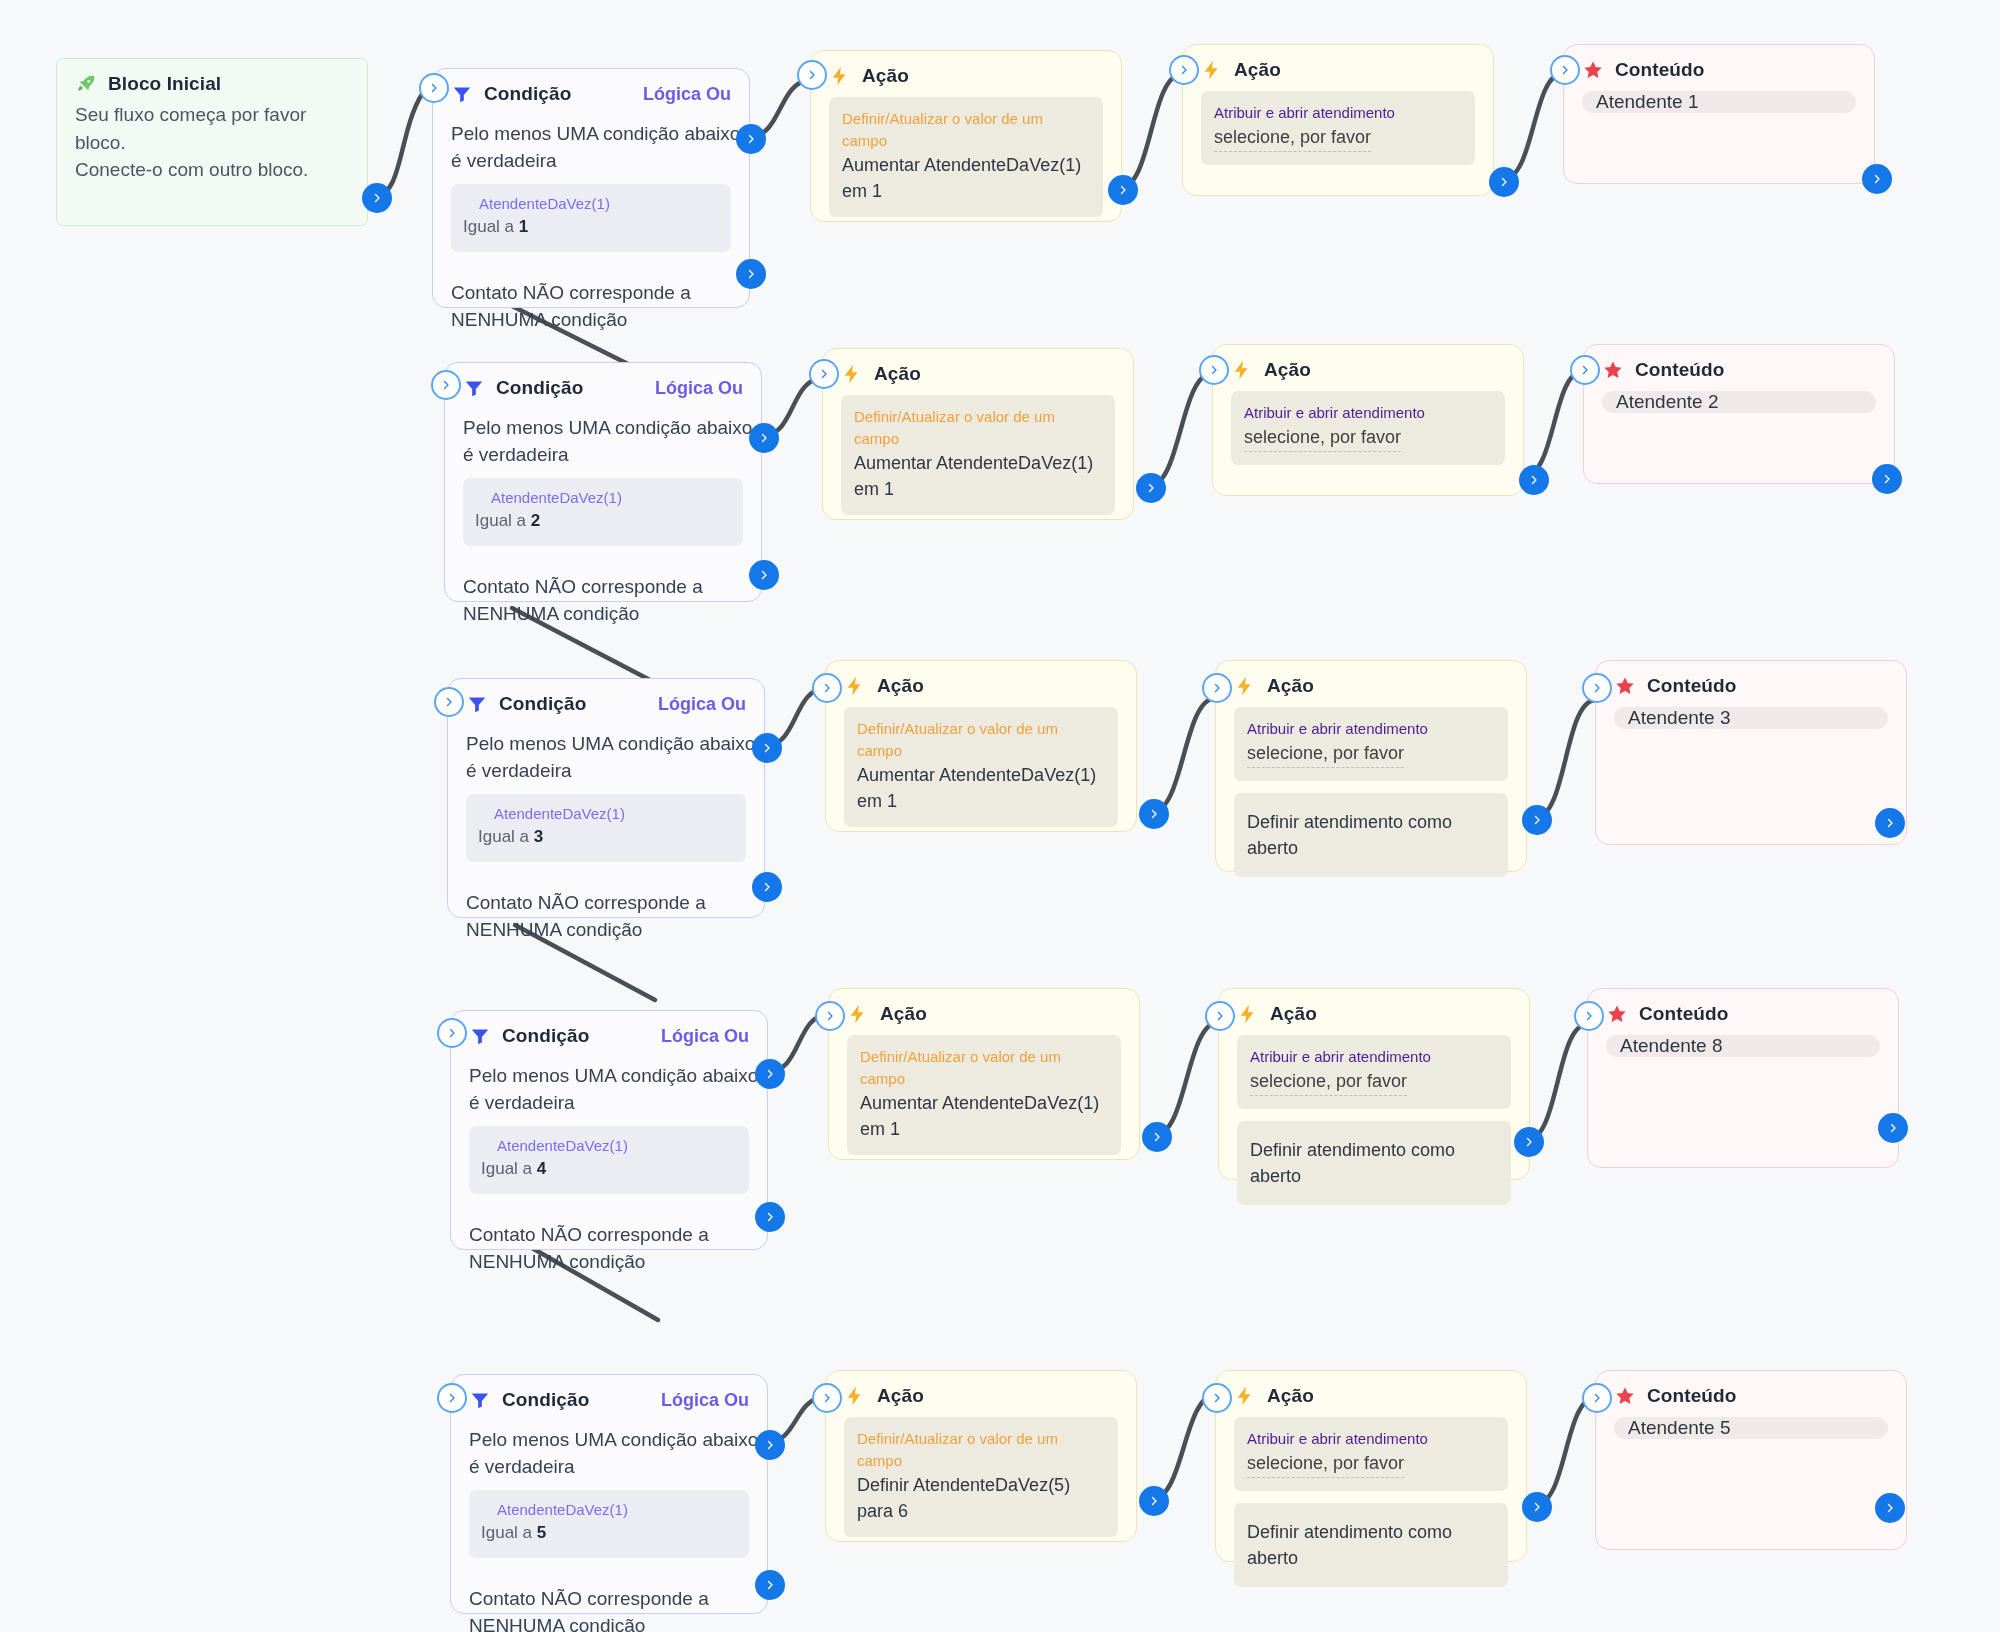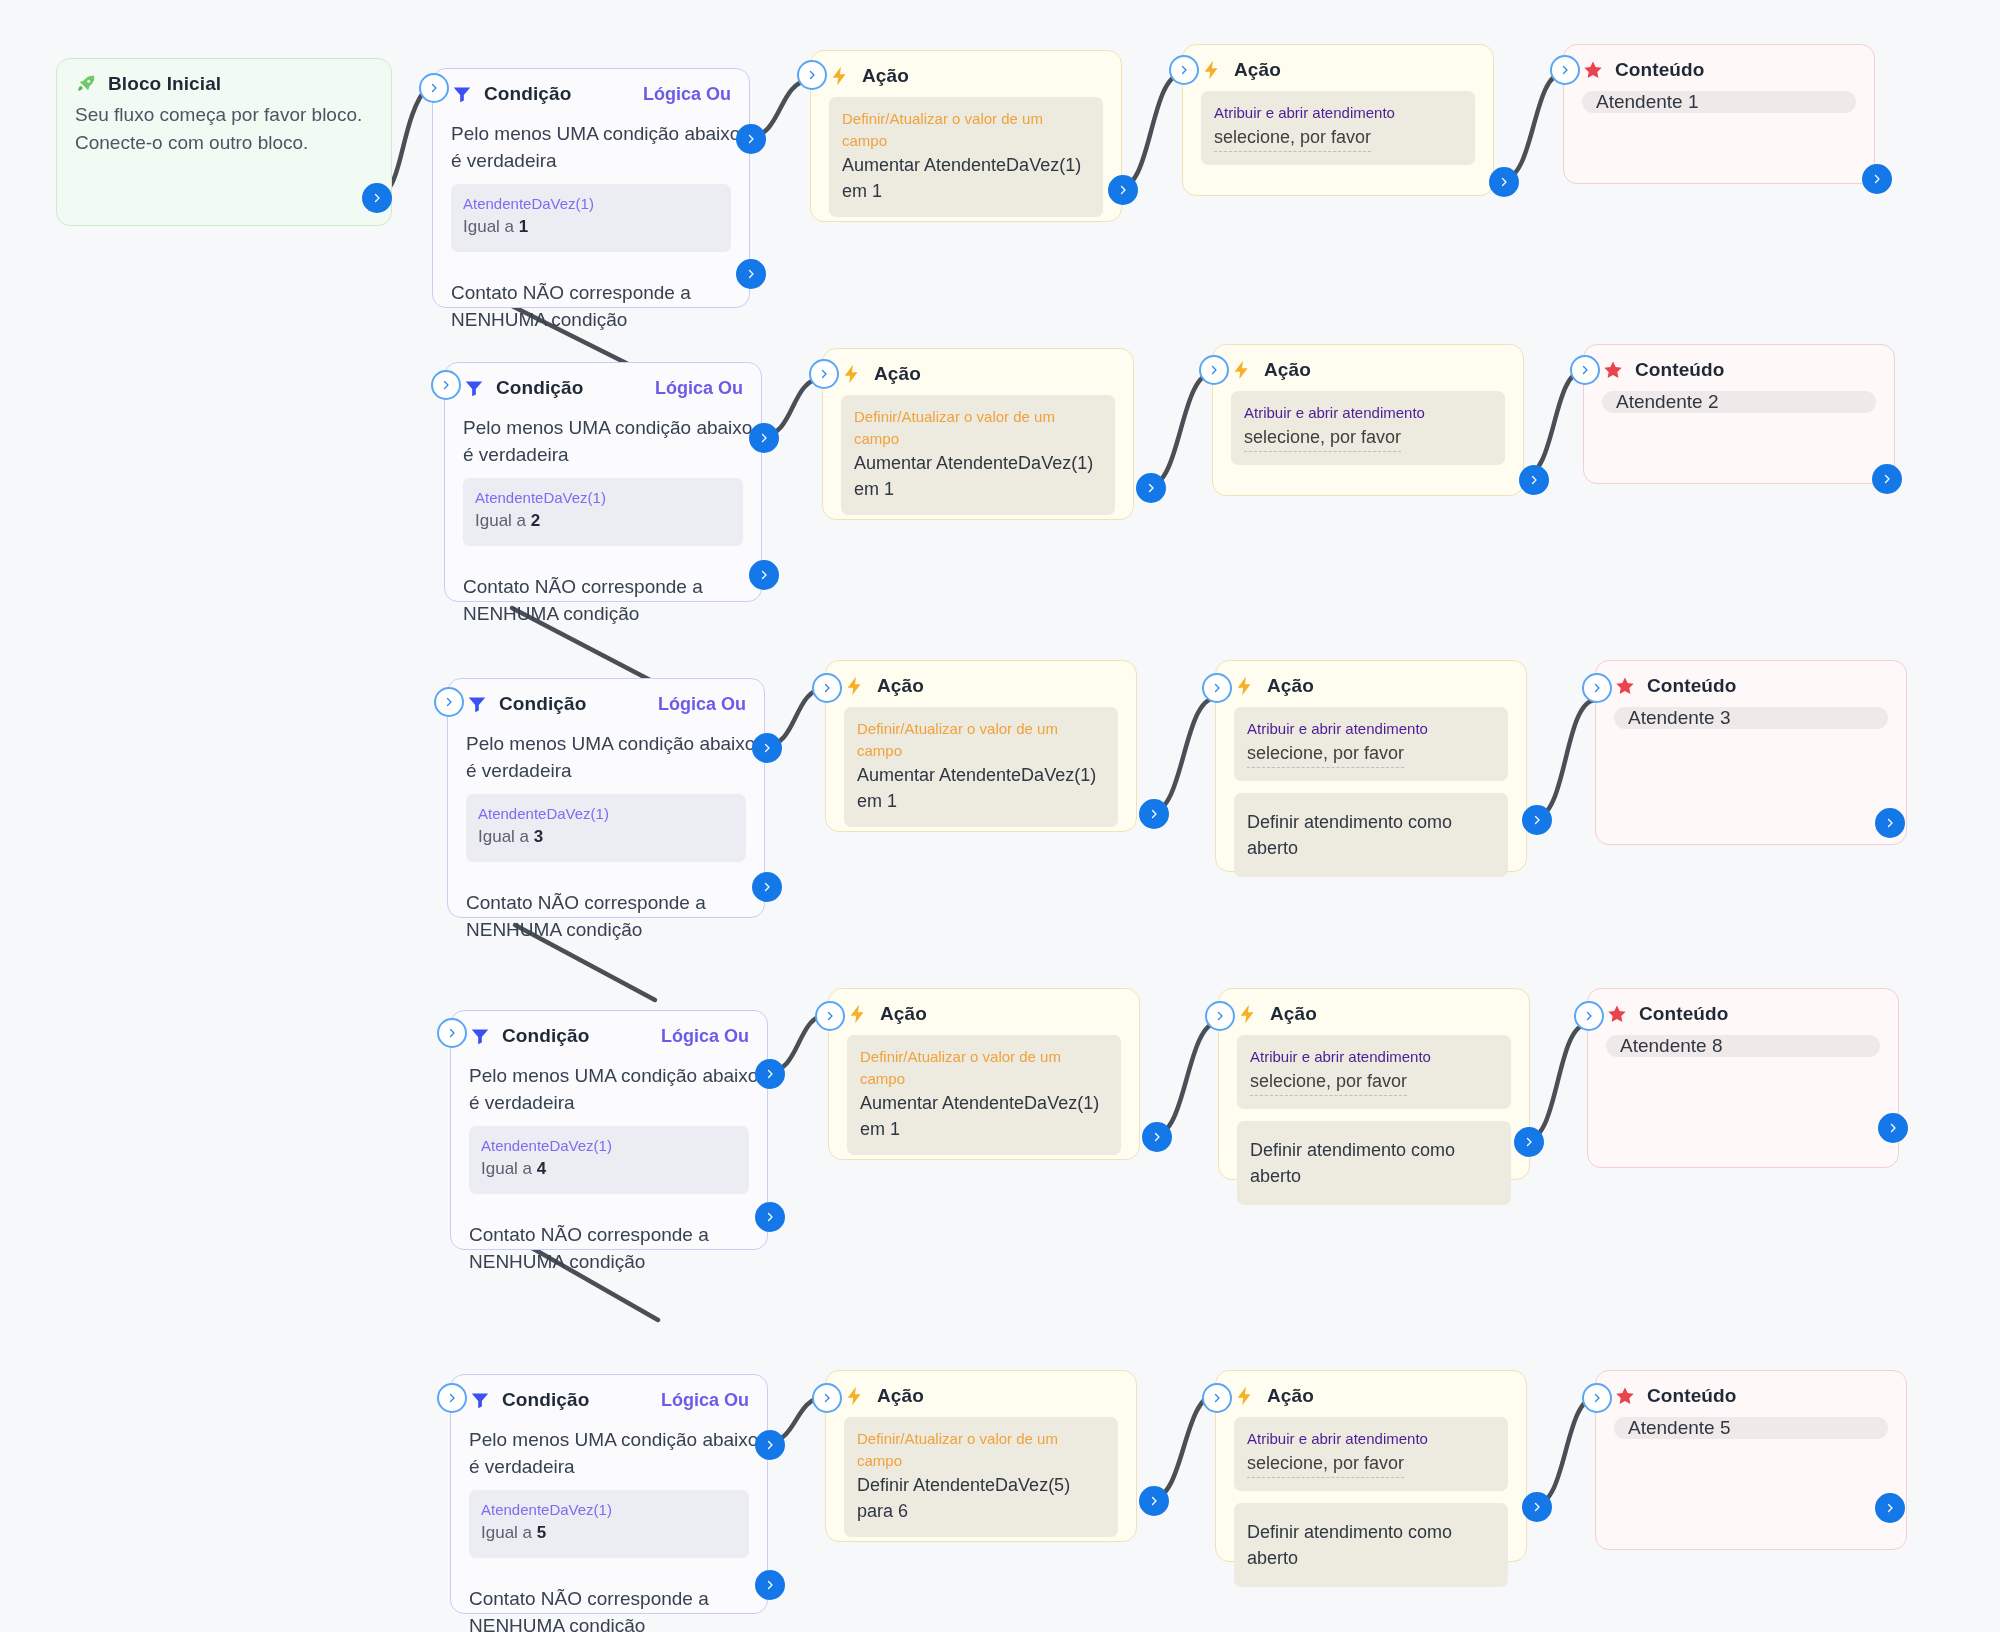--- a/index.html
+++ b/index.html
@@ -96,7 +96,7 @@
     </g>
   </svg>
 
-  <div class="node n-start" style="left:56px;top:58px;width:336px;height:168px;">
+  <div class="node n-start" style="left:56px;top:58px;width:312px;height:168px;border-radius:7px;">
     <div class="node-head">
       <span class="ico">
         <svg viewBox="0 0 24 24">

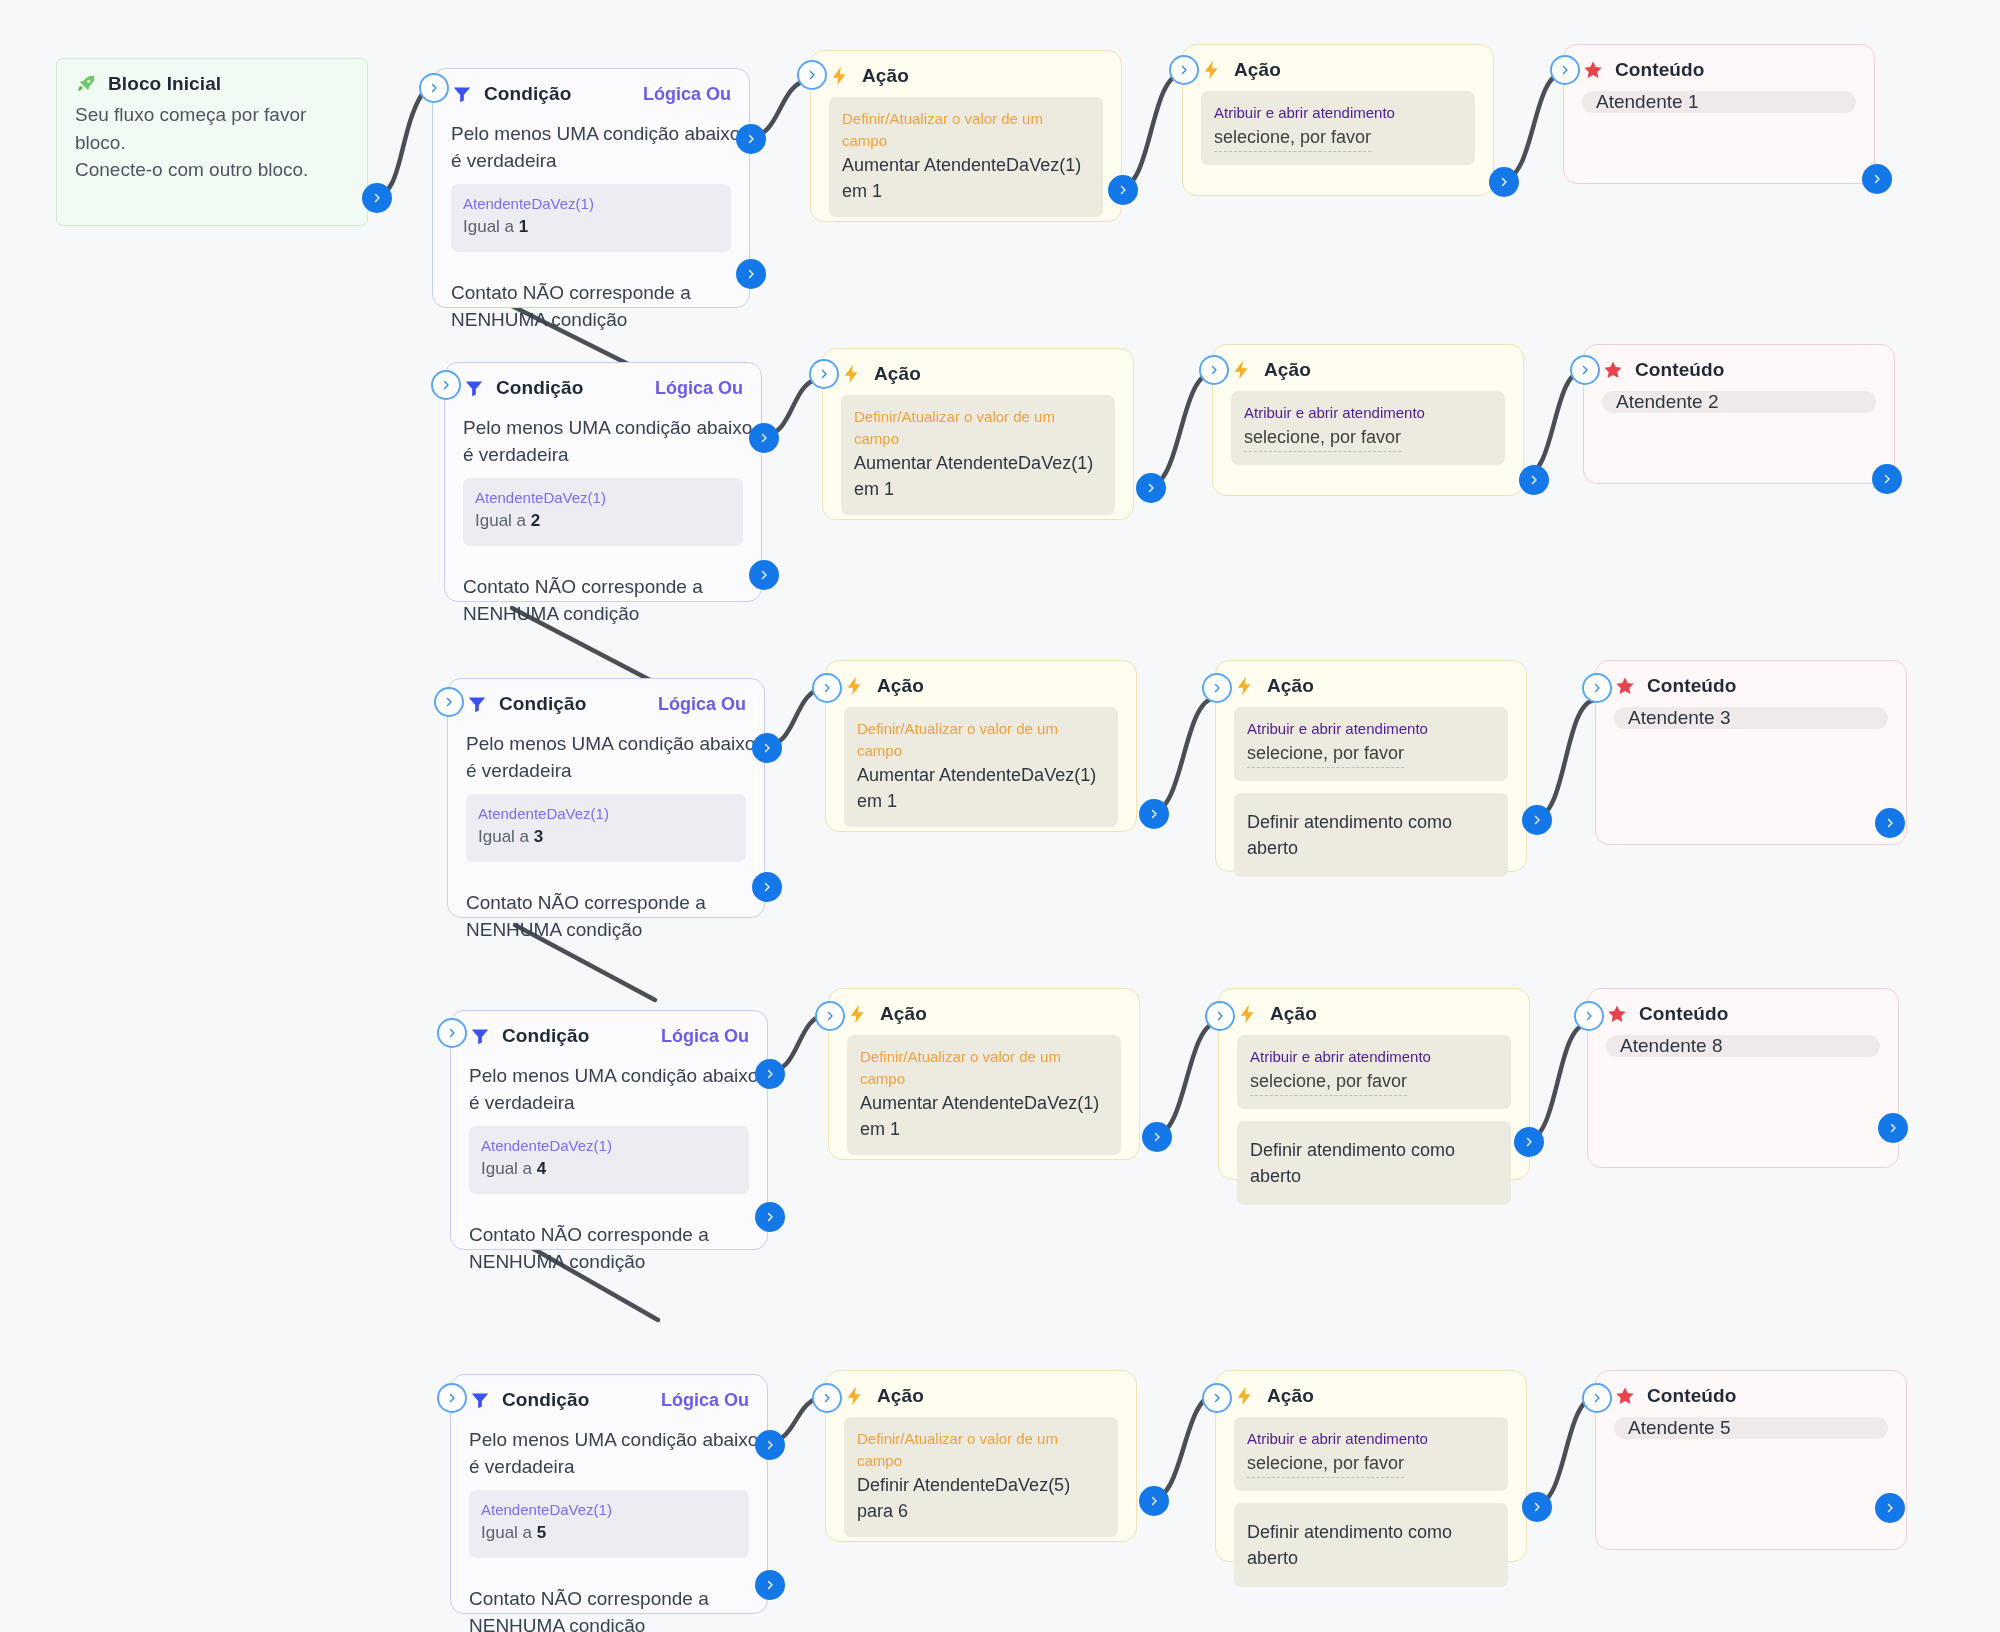--- a/index.html
+++ b/index.html
@@ -29,7 +29,7 @@
   .n-cond{background:#fbfbfe;border:1px solid #c9ccf5;}
   .cond-lead{font-size:19px;line-height:1.4;color:#374151;margin:6px 0 10px 0;white-space:nowrap;}
   .cond-chip{background:#ebedf2;border-radius:7px;padding:10px 12px 12px 12px;margin-bottom:28px;}
-  .cond-chip .field{font-size:15px;color:#7c6cf0;line-height:1.35;}
+  .cond-chip .field{font-size:15px;color:#7c6cf0;line-height:1.35;margin-left:16px;}
   .cond-chip .op{font-size:17px;color:#5b6270;line-height:1.5;}
   .cond-chip .op b{color:#1f2937;font-weight:700;}
   .cond-else{font-size:19px;line-height:1.4;color:#374151;margin-bottom:6px;}

